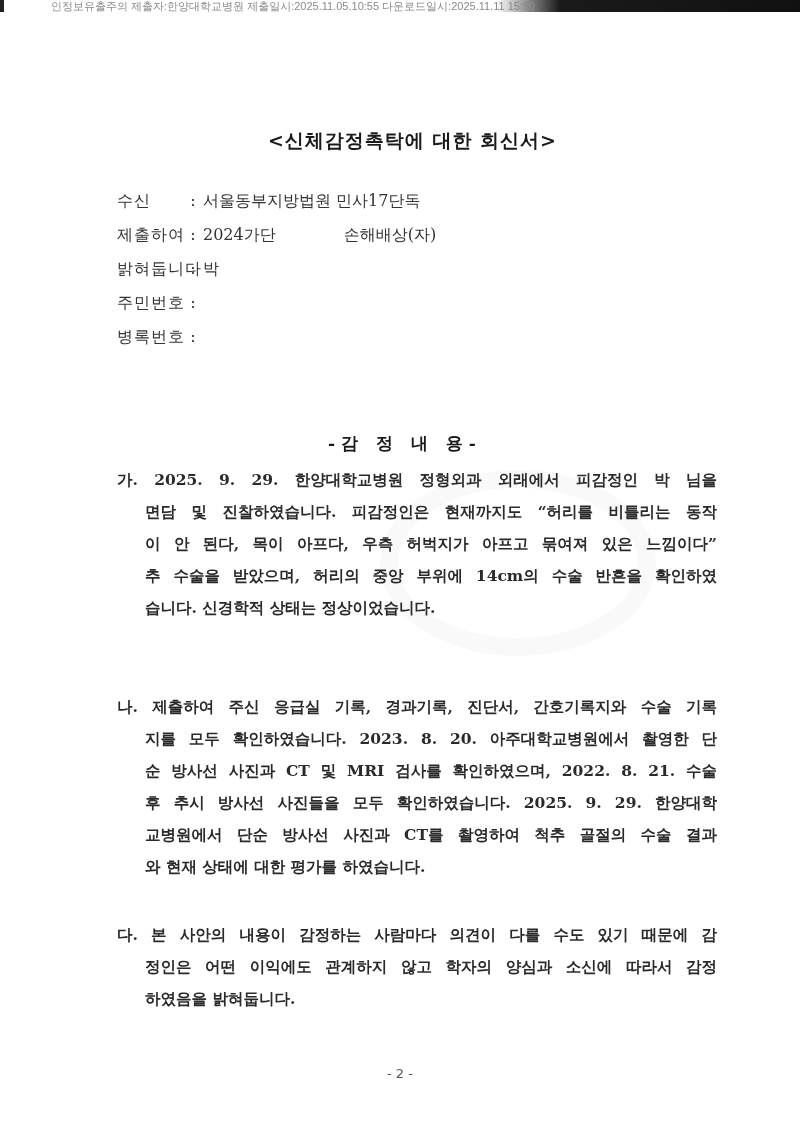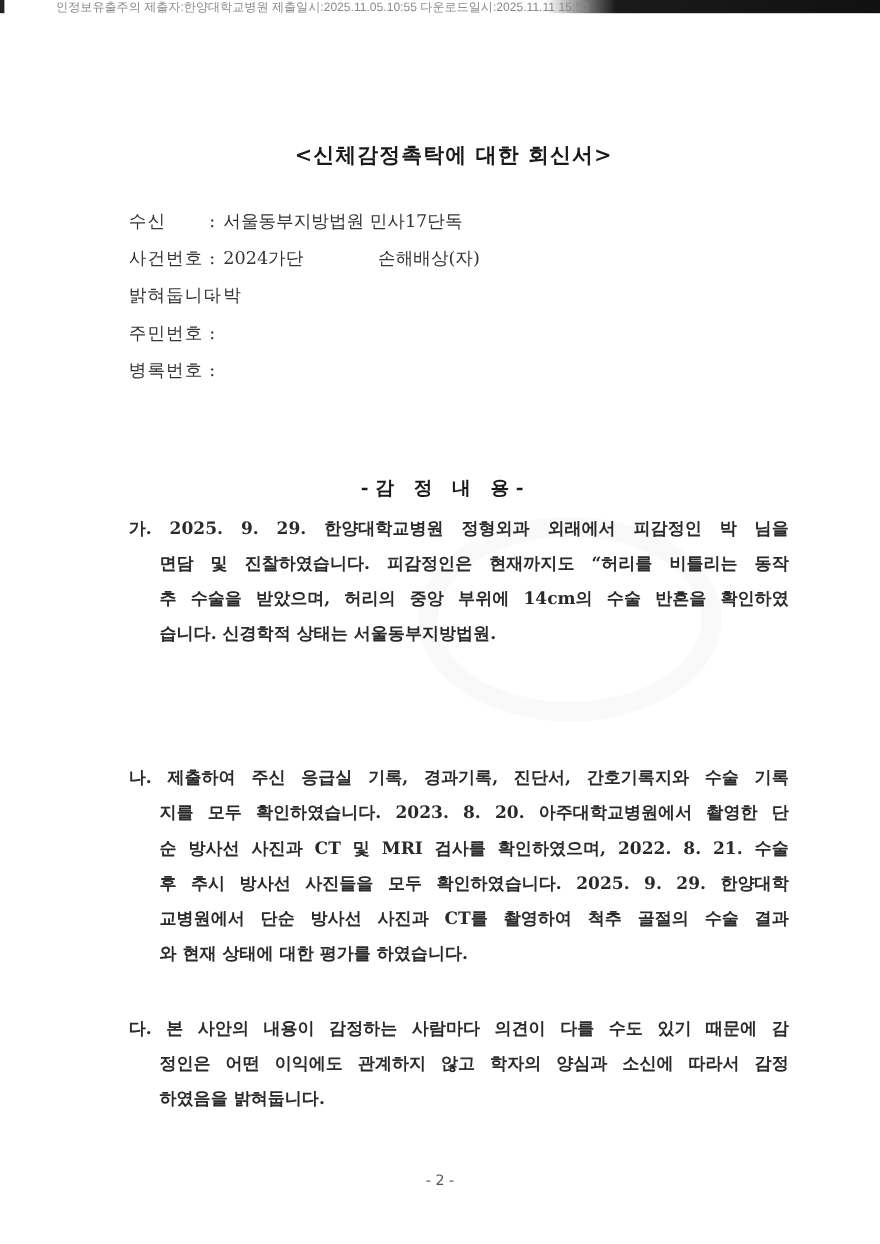--- a/index.html
+++ b/index.html
@@ -64,7 +64,7 @@
     <span class="label">수신</span><span class="sep">:</span><span>서울동부지방법원 민사17단독</span>
   </div>
   <div class="meta-row">
-    <span class="label">사건번호</span><span class="sep">:</span><span>2024가단</span><span class="gap"></span><span>손해배상(자)</span>
+    <span class="label">제출하여</span><span class="sep">:</span><span>2024가단</span><span class="gap"></span><span>손해배상(자)</span>
   </div>
   <div class="meta-row">
     <span class="label">밝혀둡니다</span><span class="sep">:</span><span>박</span>

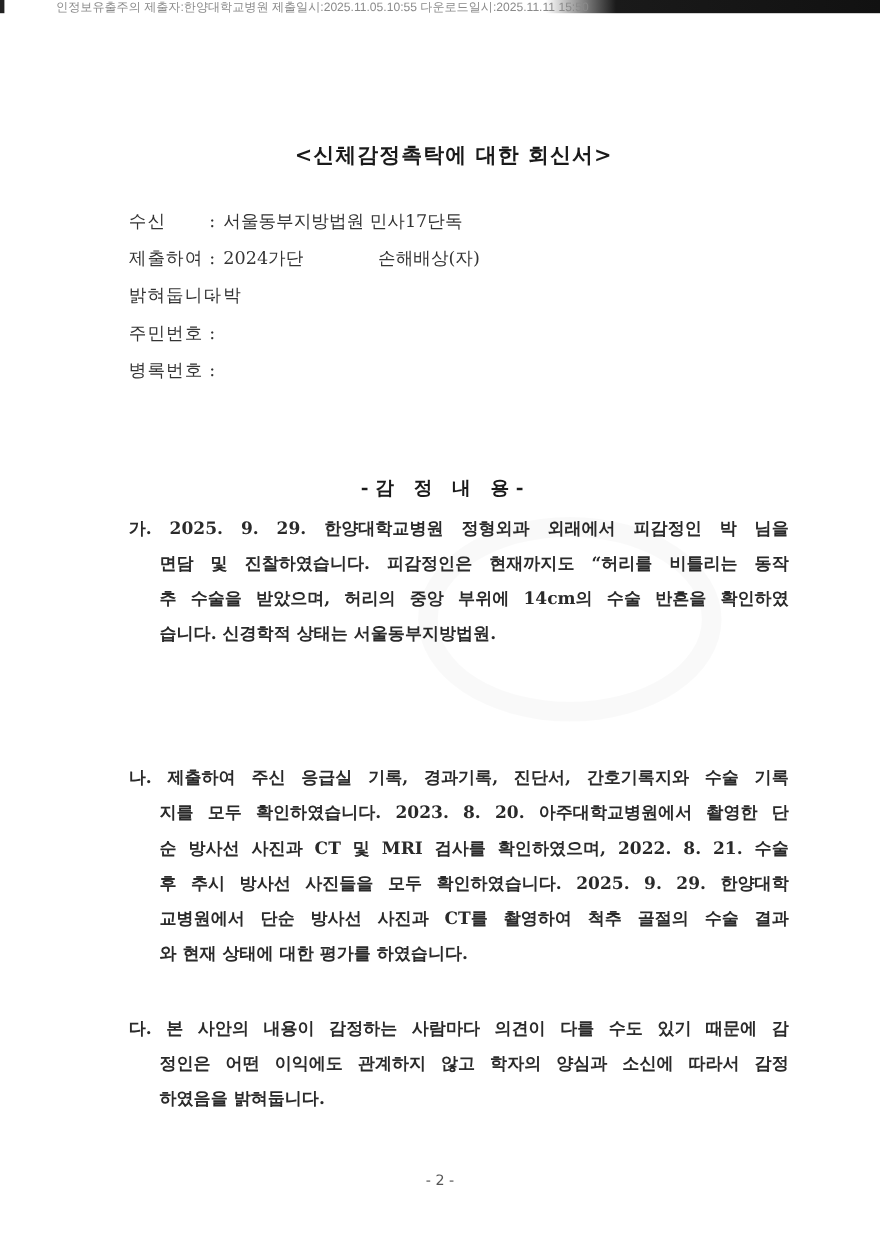--- a/index.html
+++ b/index.html
@@ -82,6 +82,7 @@
 <div class="para" style="top:464px;">
   <div class="line"><span>가.</span> <span>2025. 9. 29. 한양대학교병원 정형외과 외래에서 피감정인 박 님을</span></div>
   <div class="line indent">면담 및 진찰하였습니다. 피감정인은 현재까지도 “허리를 비틀리는 동작</div>
+  <div class="line indent">이 안 된다, 목이 아프다, 우측 허벅지가 아프고 묶여져 있은 느낌이다”</div>
   <div class="line indent">추 수술을 받았으며, 허리의 중앙 부위에 14cm의 수술 반흔을 확인하였</div>
   <div class="line indent last">습니다. 신경학적 상태는 서울동부지방법원.</div>
 </div>

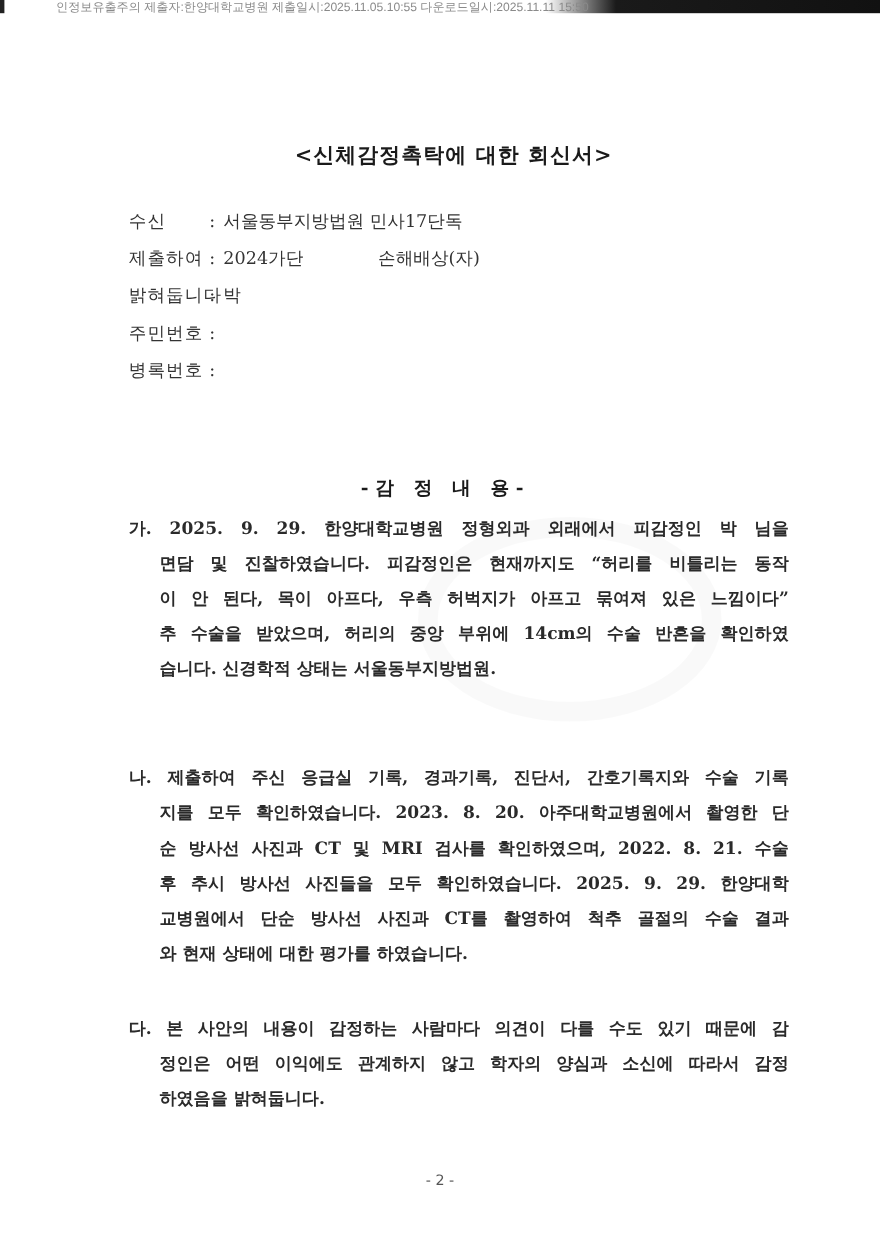--- a/index.html
+++ b/index.html
@@ -84,7 +84,7 @@
   <div class="line indent">면담 및 진찰하였습니다. 피감정인은 현재까지도 “허리를 비틀리는 동작</div>
   <div class="line indent">이 안 된다, 목이 아프다, 우측 허벅지가 아프고 묶여져 있은 느낌이다”</div>
   <div class="line indent">추 수술을 받았으며, 허리의 중앙 부위에 14cm의 수술 반흔을 확인하였</div>
-  <div class="line indent last">습니다. 신경학적 상태는 서울동부지방법원.</div>
+  <div class="line indent last">습니다. 신경학적 상태는 정상이었습니다.</div>
 </div>
 
 <div class="para" style="top:691px;">

